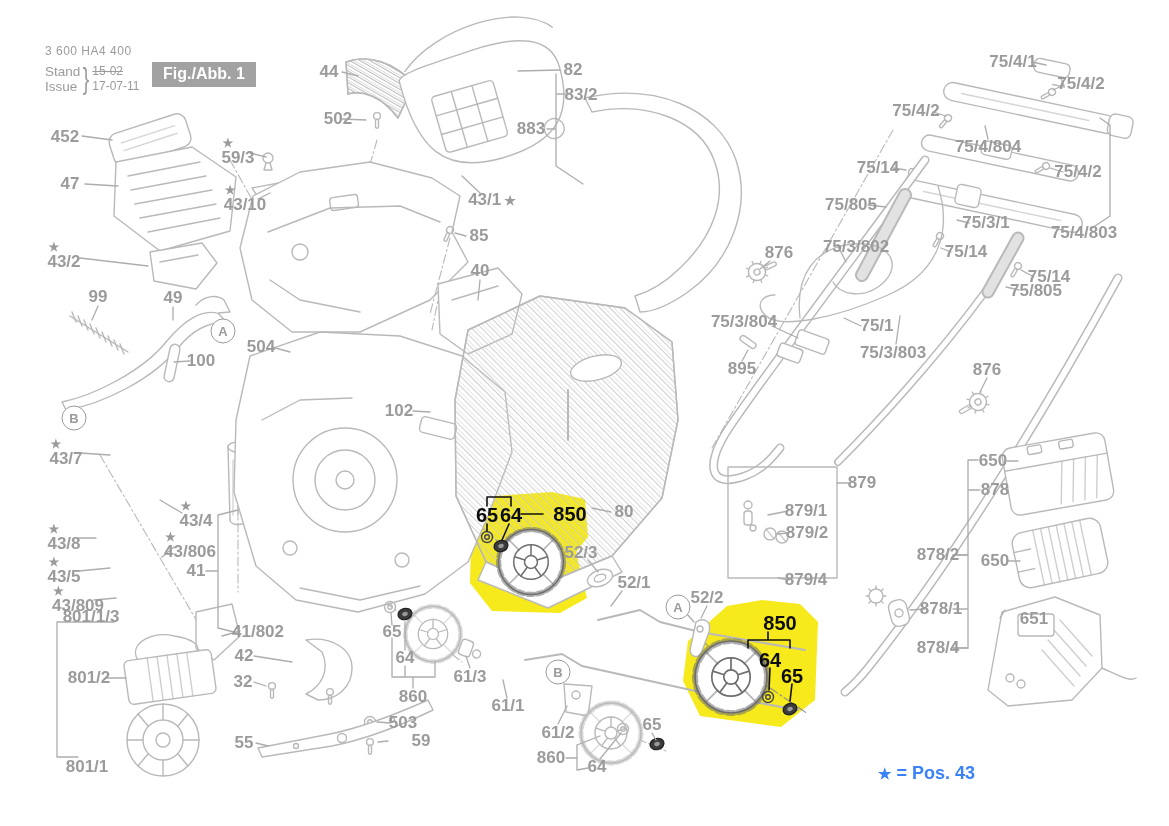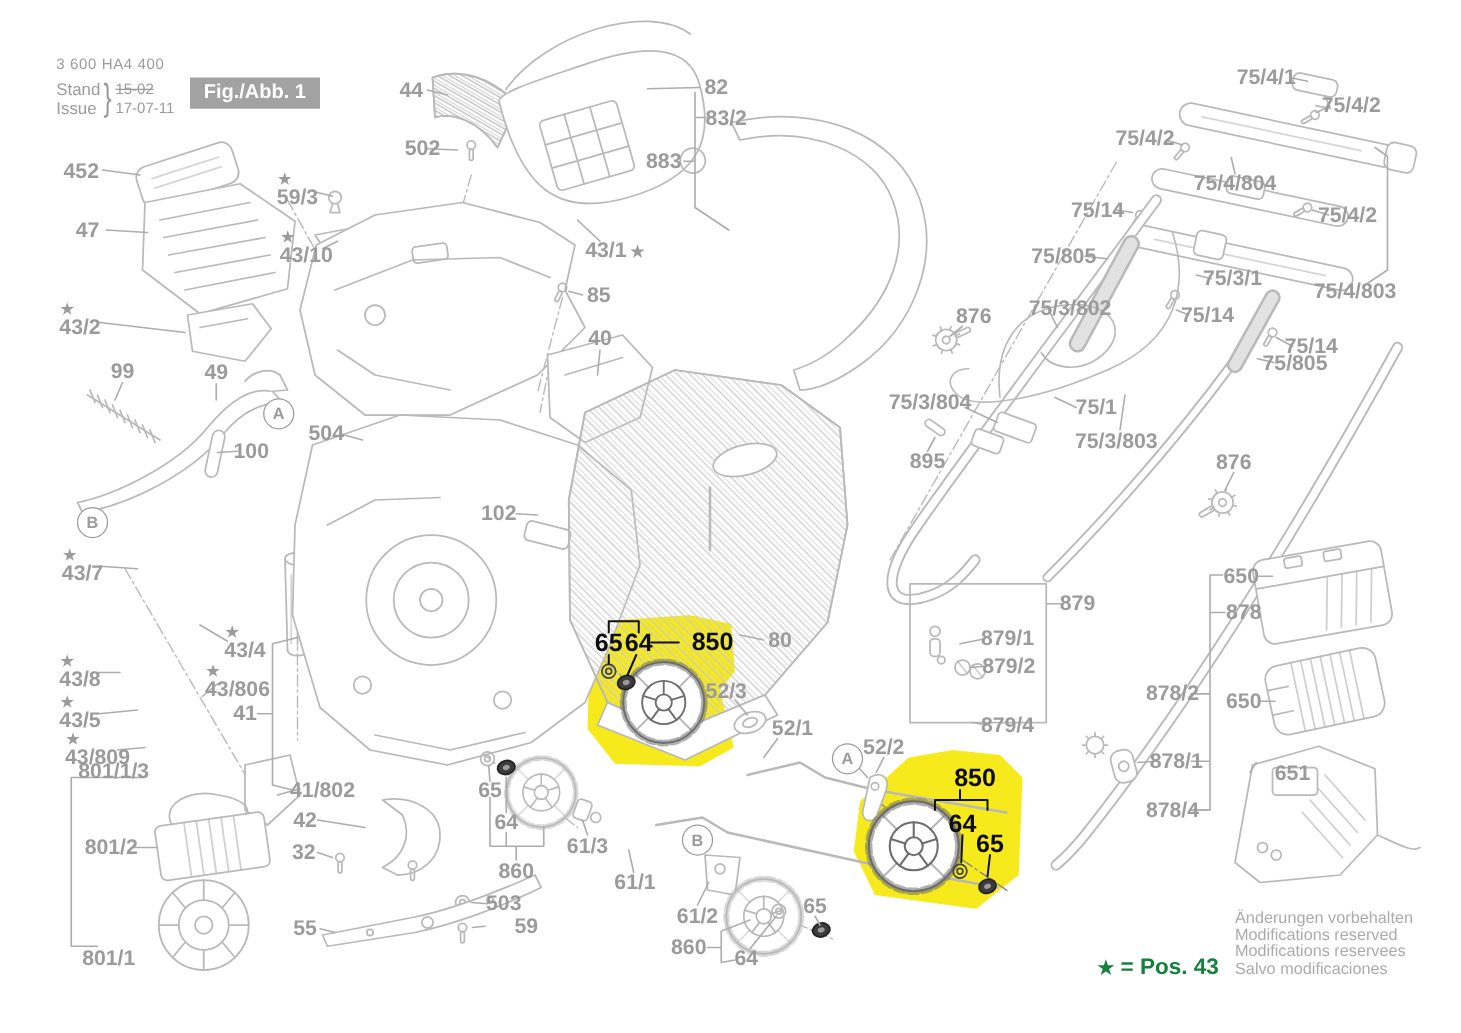--- a/index.html
+++ b/index.html
@@ -550,12 +550,6 @@
   </div>
   <div id="figbadge">Fig./Abb. 1</div>
 
-  <div id="notices">
-    <div>Änderungen vorbehalten</div>
-    <div>Modifications reserved</div>
-    <div>Modifications reservees</div>
-    <div>Salvo modificaciones</div>
-  </div>
   <div id="starlegend">
     <span class="st">★</span>
     <span>= Pos. 43</span>

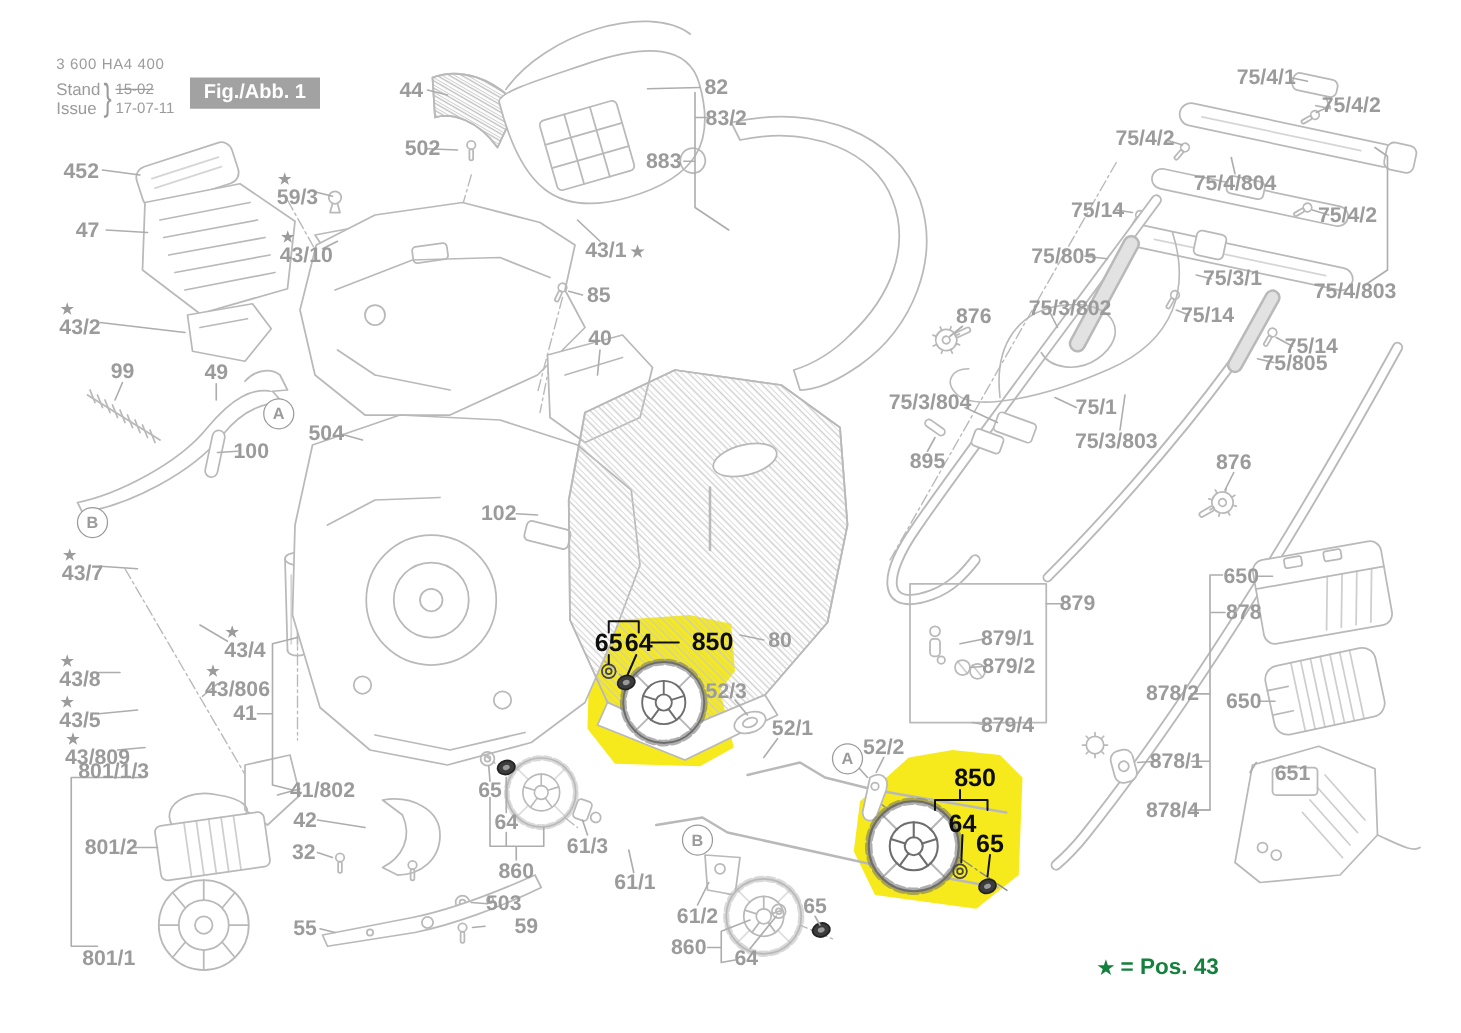--- a/index.html
+++ b/index.html
@@ -37,7 +37,7 @@
   }
   
   #notices{position:absolute;left:988px;top:727px;color:#ababab;font-size:13px;line-height:13.5px;}
-  #starlegend{position:absolute;left:878px;top:763px;color:#15803d;font-weight:bold;font-size:18px;}
+  #starlegend{position:absolute;left:878px;top:763px;color:#3b82f6;font-weight:bold;font-size:18px;}
   #starlegend .st{font-size:15px;}
 </style>
 </head>

